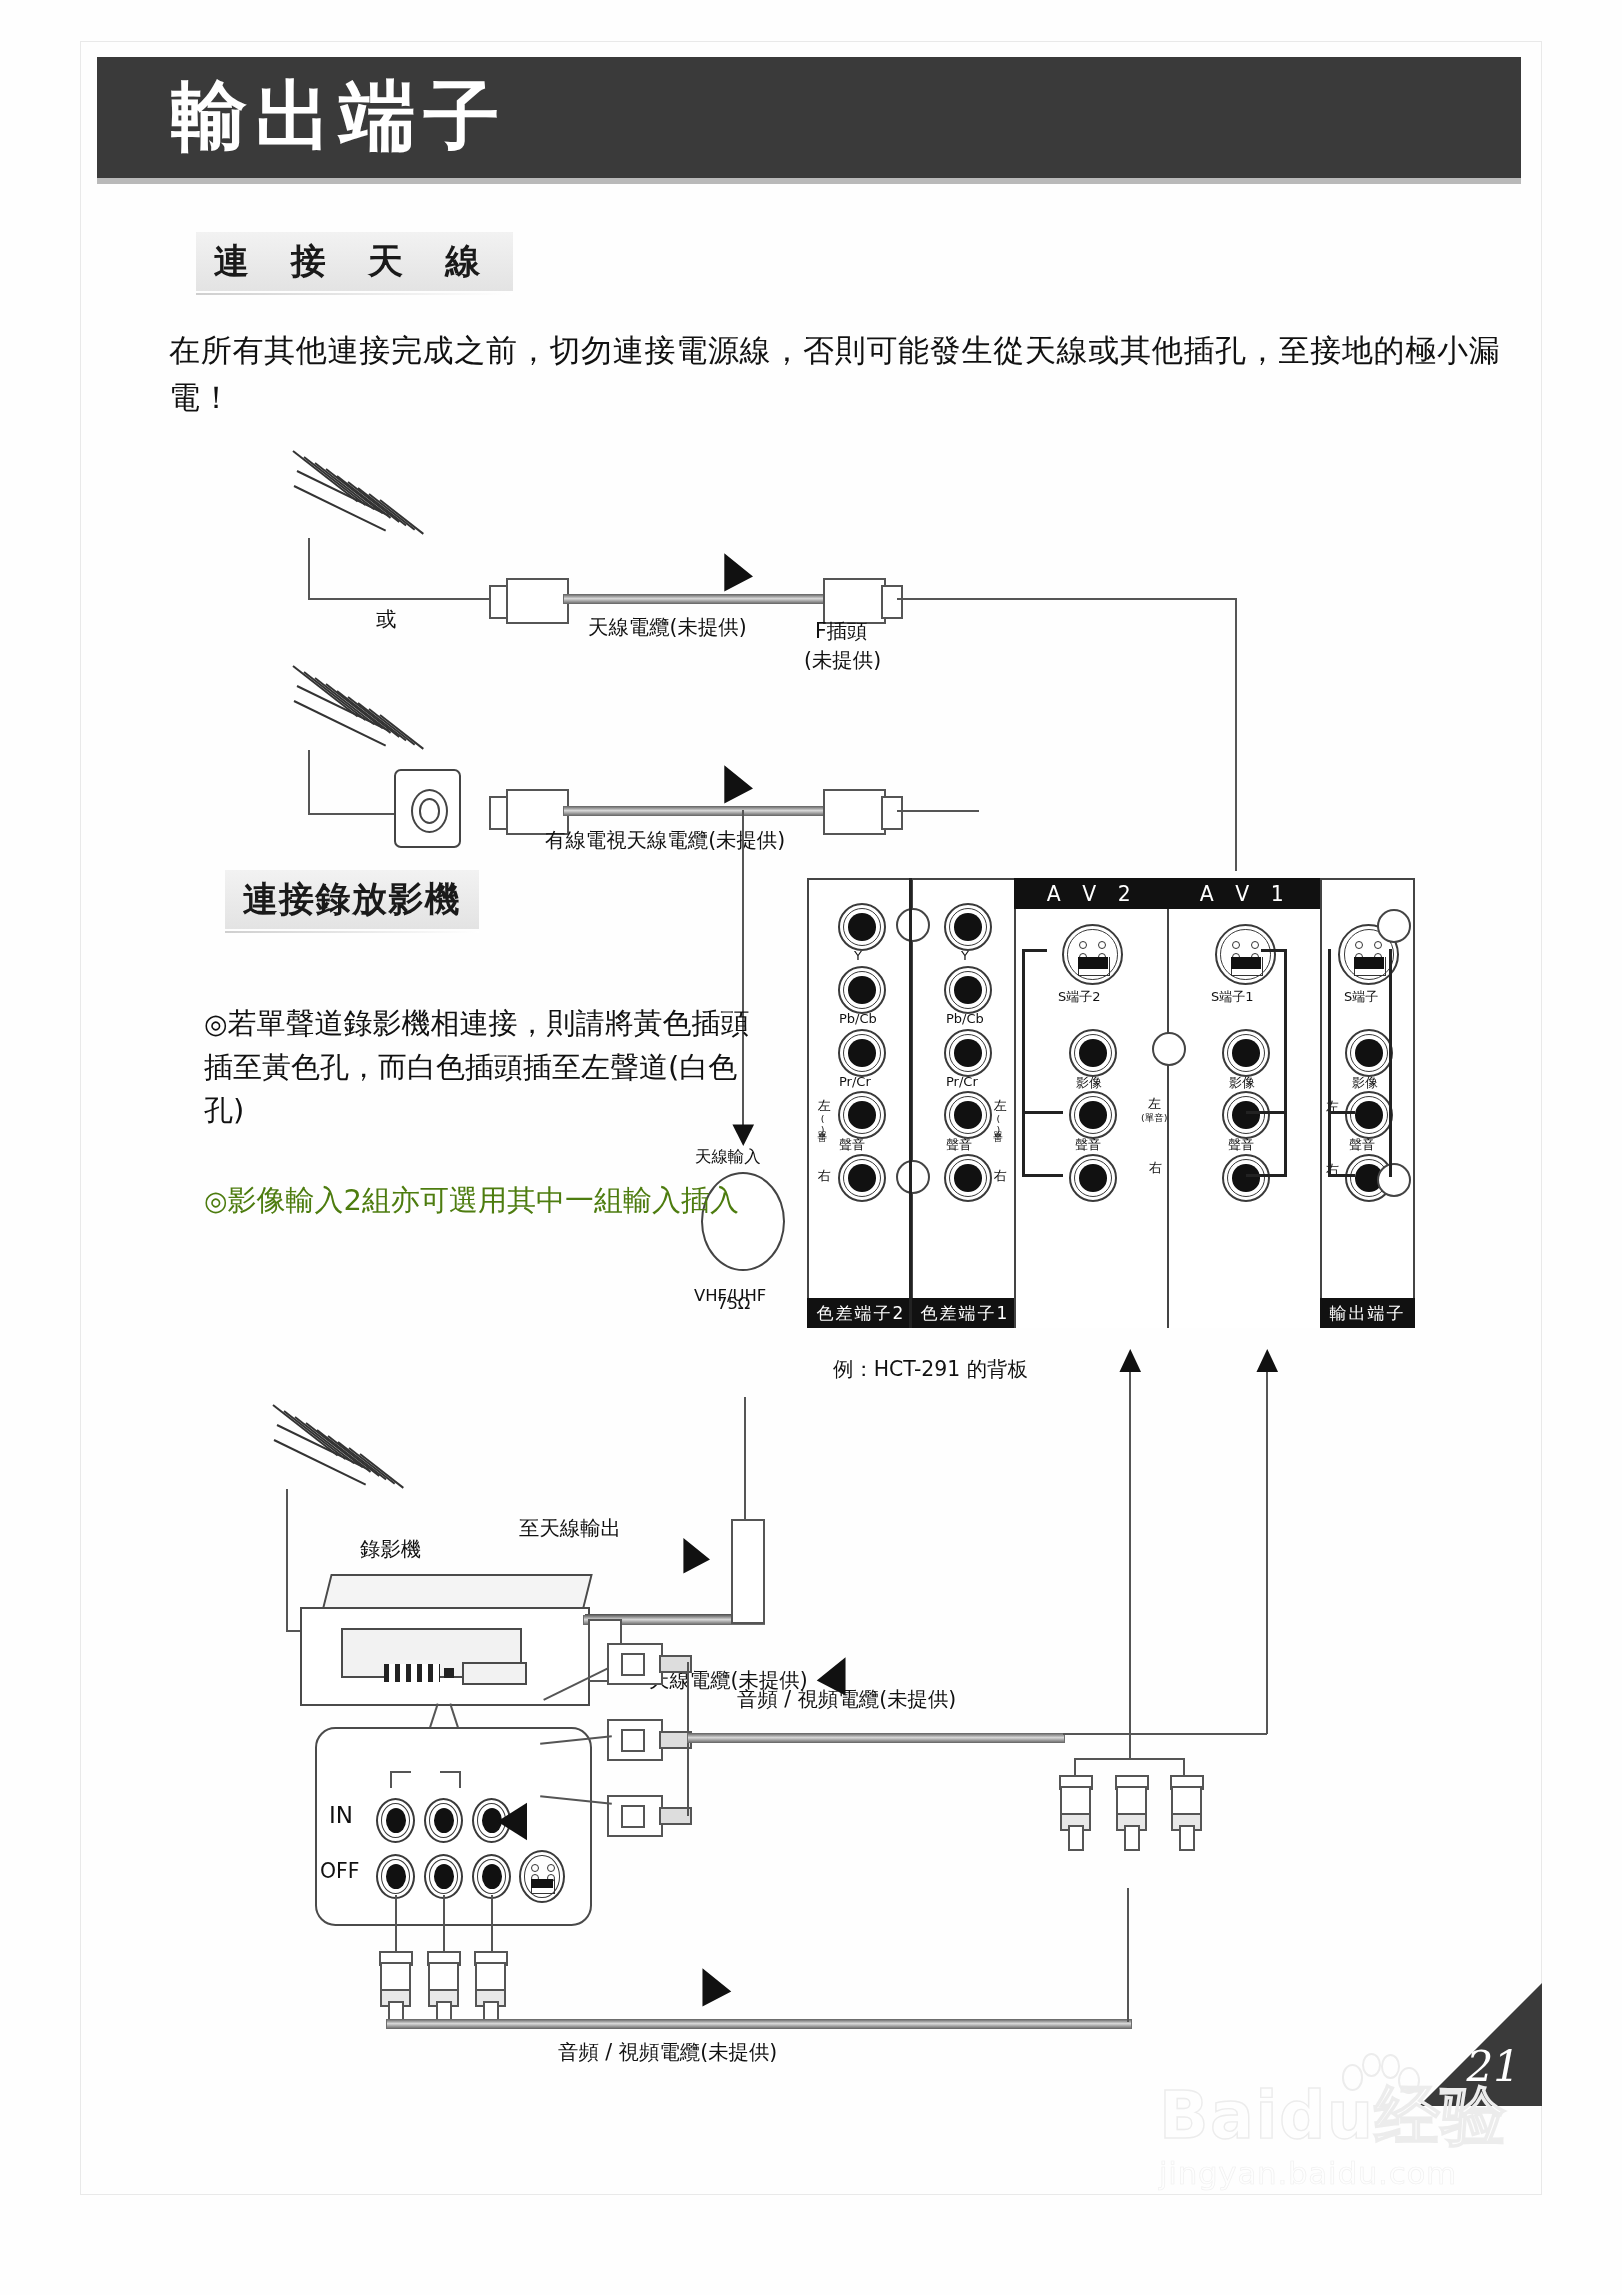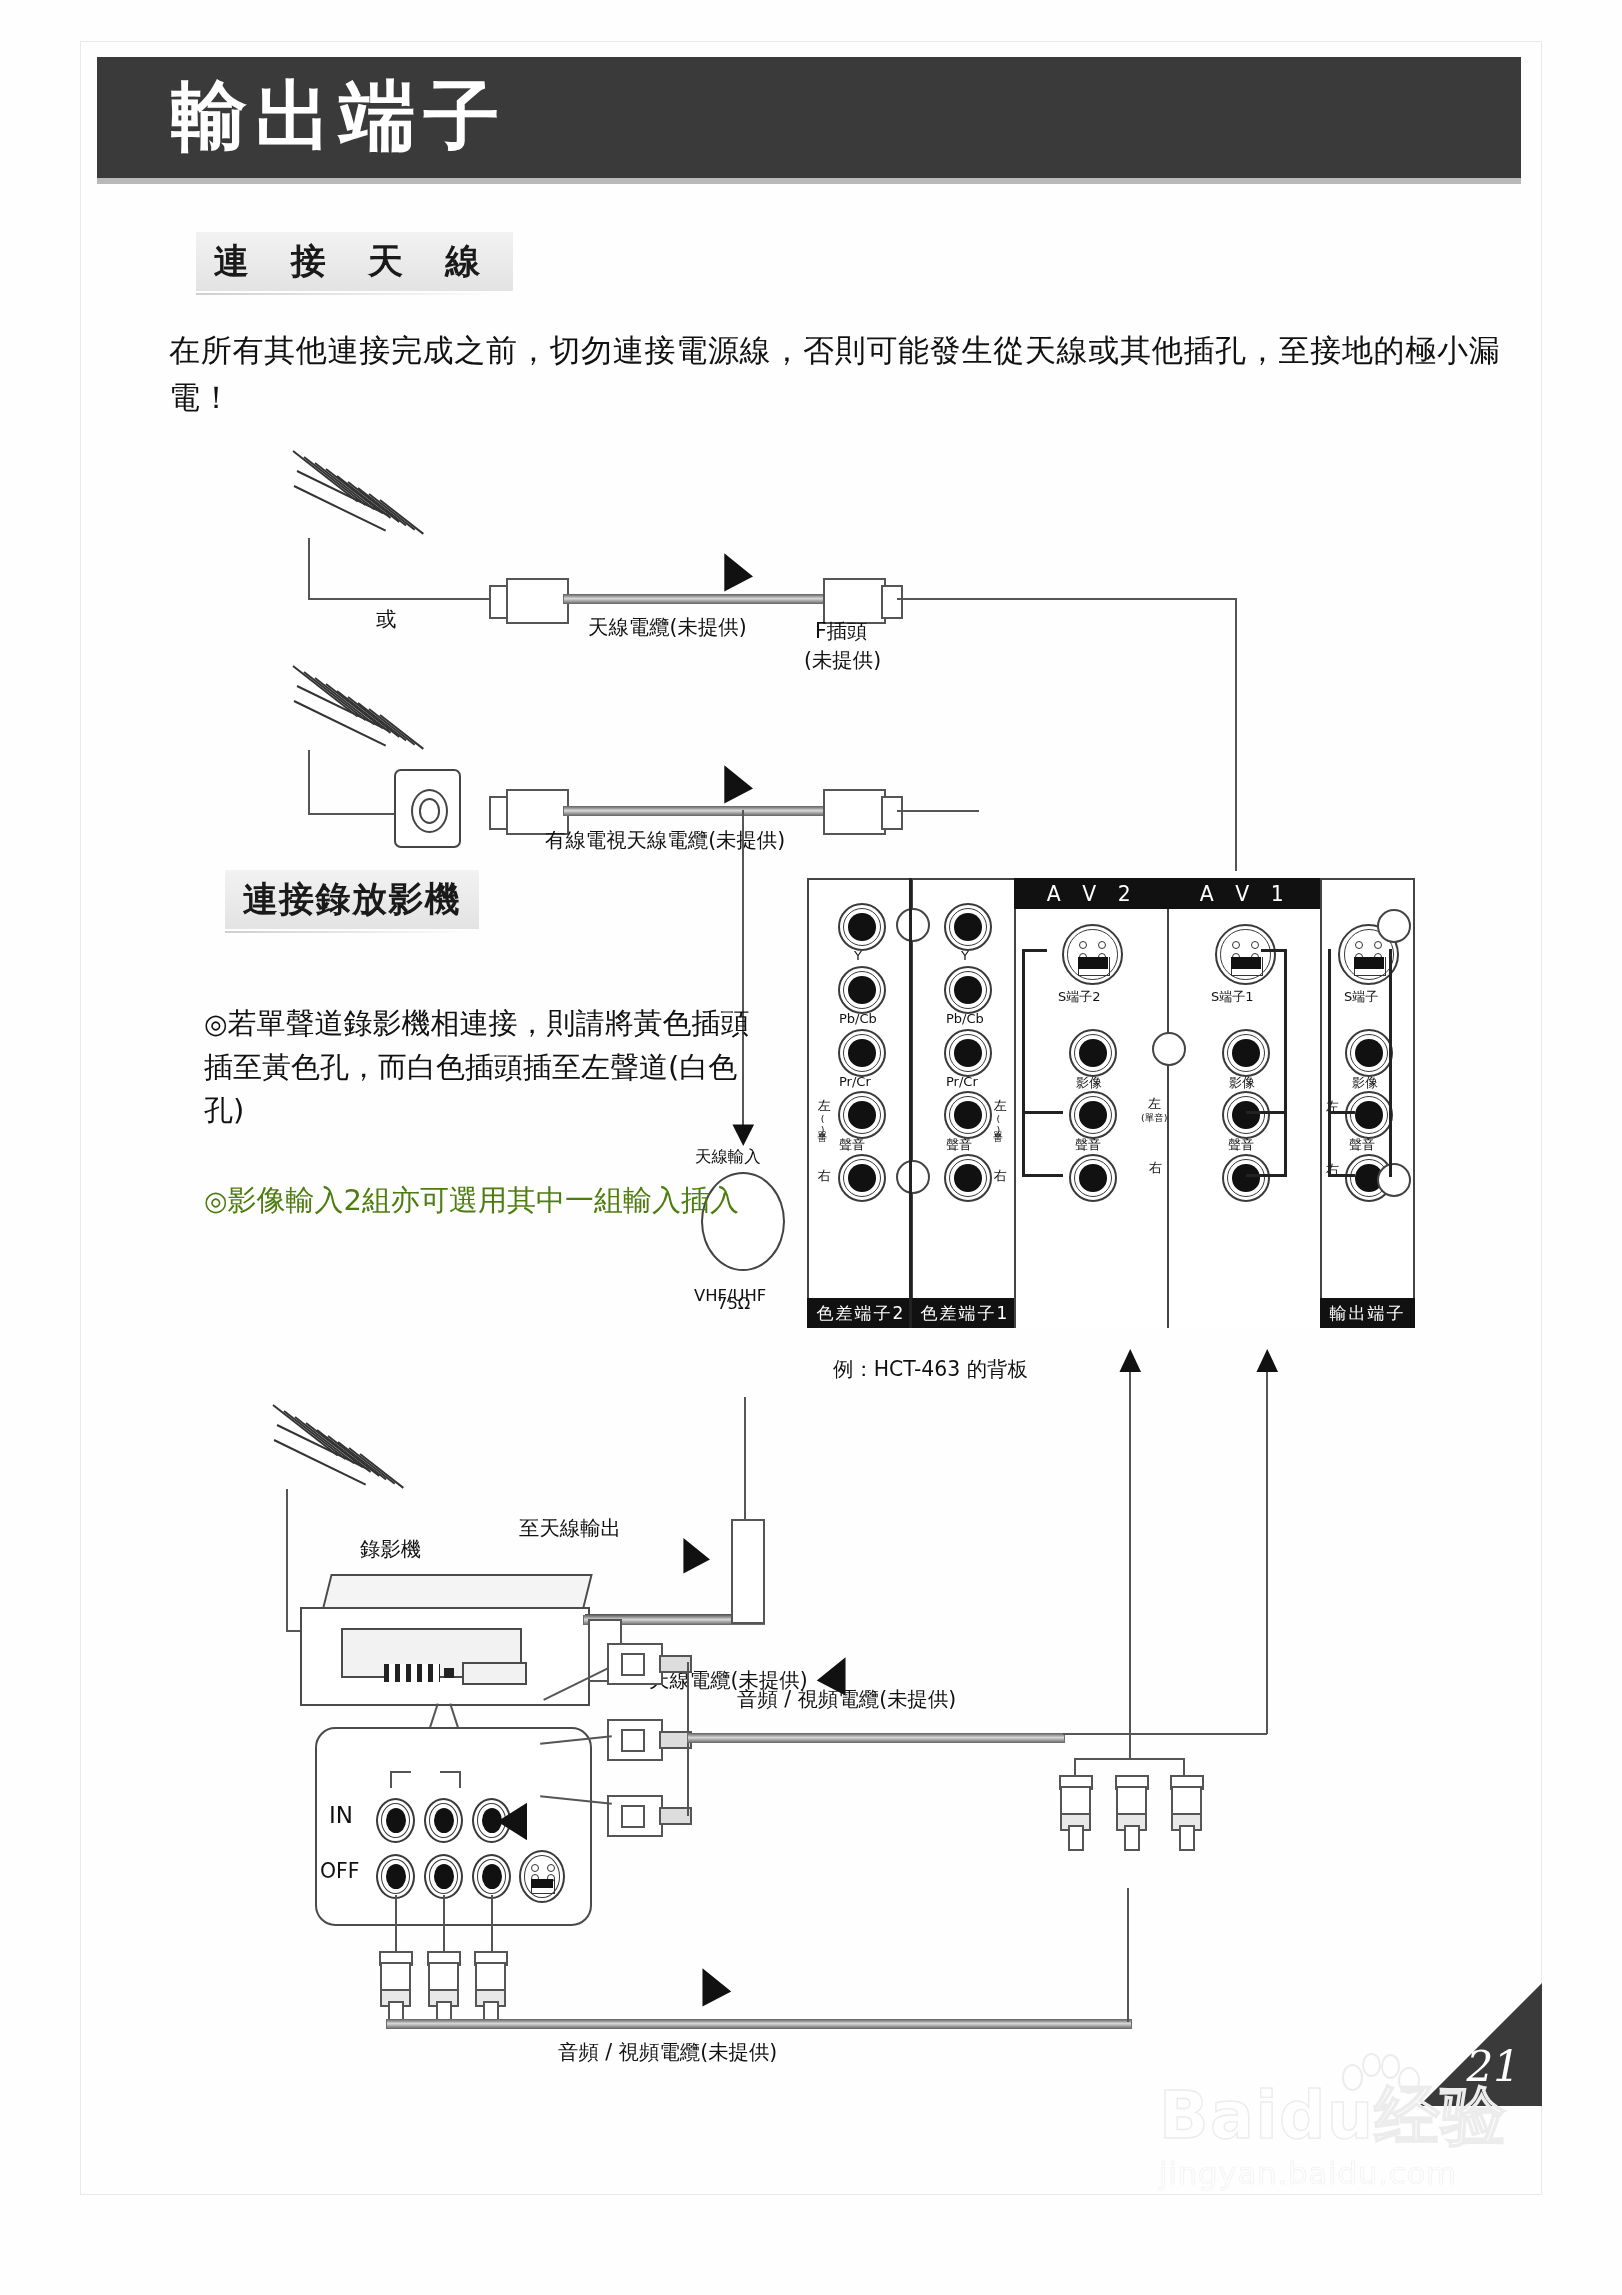--- a/index.html
+++ b/index.html
@@ -312,7 +312,7 @@
     <div class="pwire" style="left:102px;top:0px;width:2.7px;height:450px;"></div>
   </div>
 
-  <span class="lbl" style="left:833px;top:1355px;">例：HCT-463 的背板</span>
+  <span class="lbl" style="left:833px;top:1355px;">例：HCT-291 的背板</span>
 
   <div class="ant" id="ant3" style="left:273px;top:1404px;">
       <i style="left: 0px; top: 0px; width: 82px; transform: rotate(38deg);"></i>

